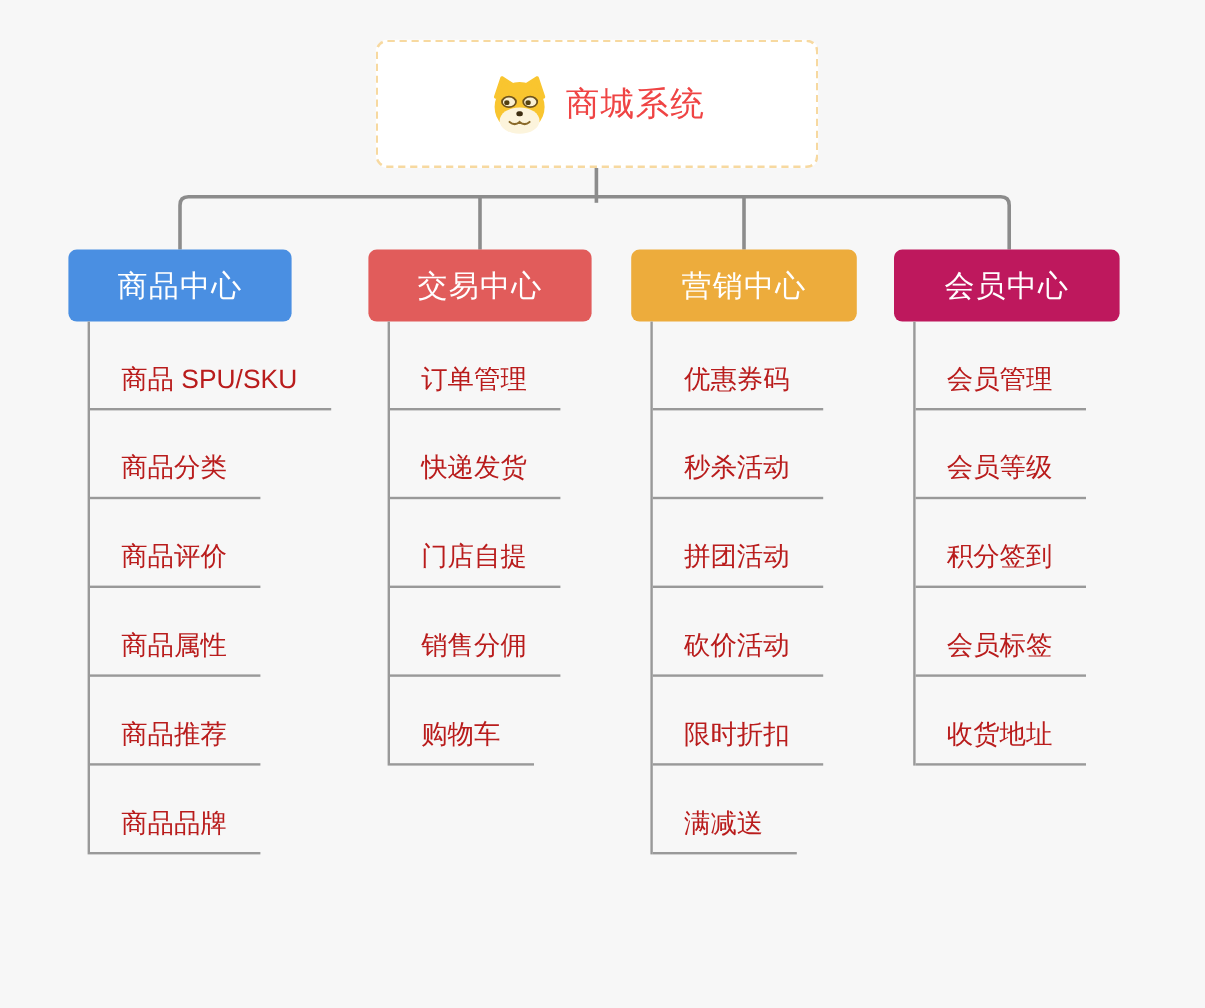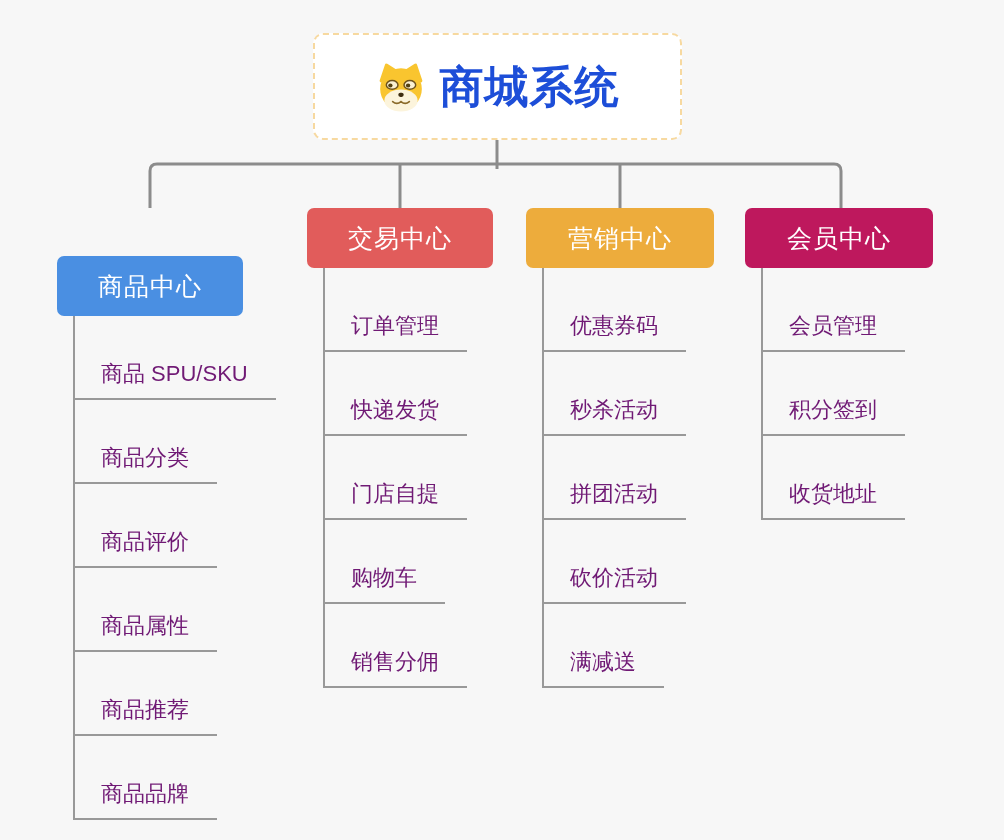--- a/index.html
+++ b/index.html
@@ -26,8 +26,8 @@
   }
   .root-node .doge { width: 50px; height: 50px; flex: 0 0 auto; }
   .root-title {
-    font-size: 44px; line-height: 1; letter-spacing: 1px;
-    color: #1d4ed8; font-weight: 700;
+    font-size: 28px; line-height: 1; letter-spacing: 1px;
+    color: #ef4444; font-weight: 400;
   }
 
   

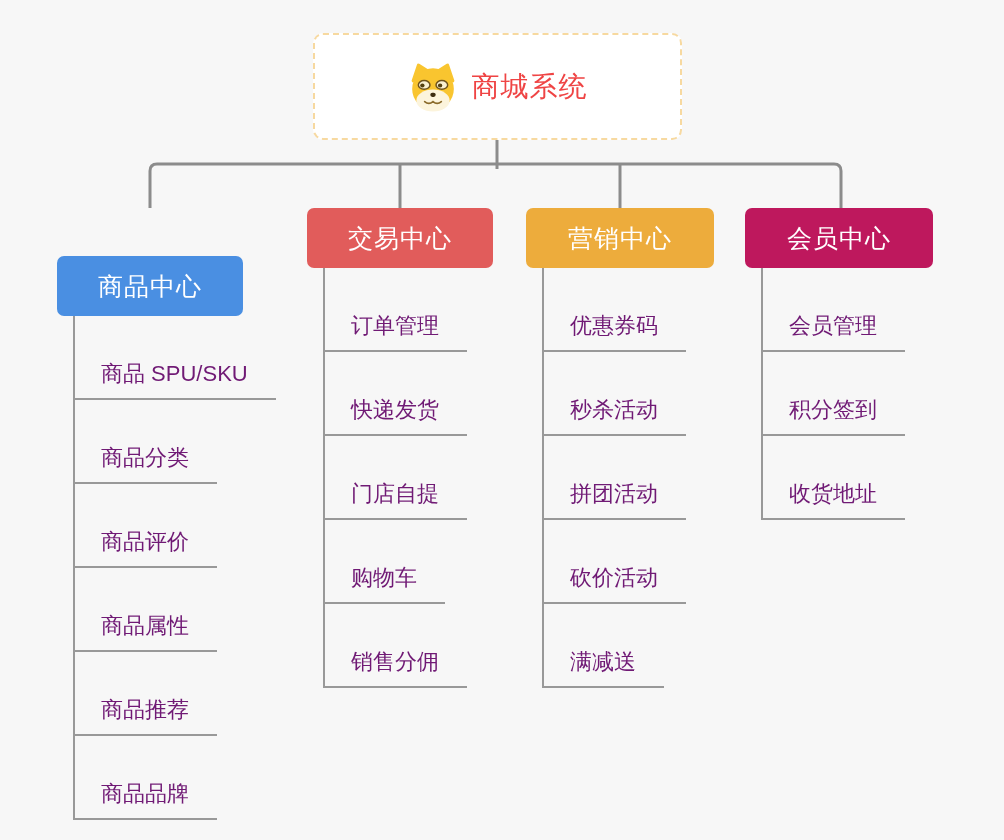--- a/index.html
+++ b/index.html
@@ -88,7 +88,7 @@
 
   <div id="columns">
       <div class="column" style="left: 57px; top: 208px;">
-        <div class="branch-box" style="width: 186px; background: rgb(74, 143, 226); margin-top: 48px;">商品中心</div>
+        <div class="branch-box" style="width: 186px; background: rgb(74, 143, 226);">商品中心</div>
         <ul class="leaf-list">
           <li class="leaf-item">商品 SPU/SKU</li>
           <li class="leaf-item">商品分类</li>

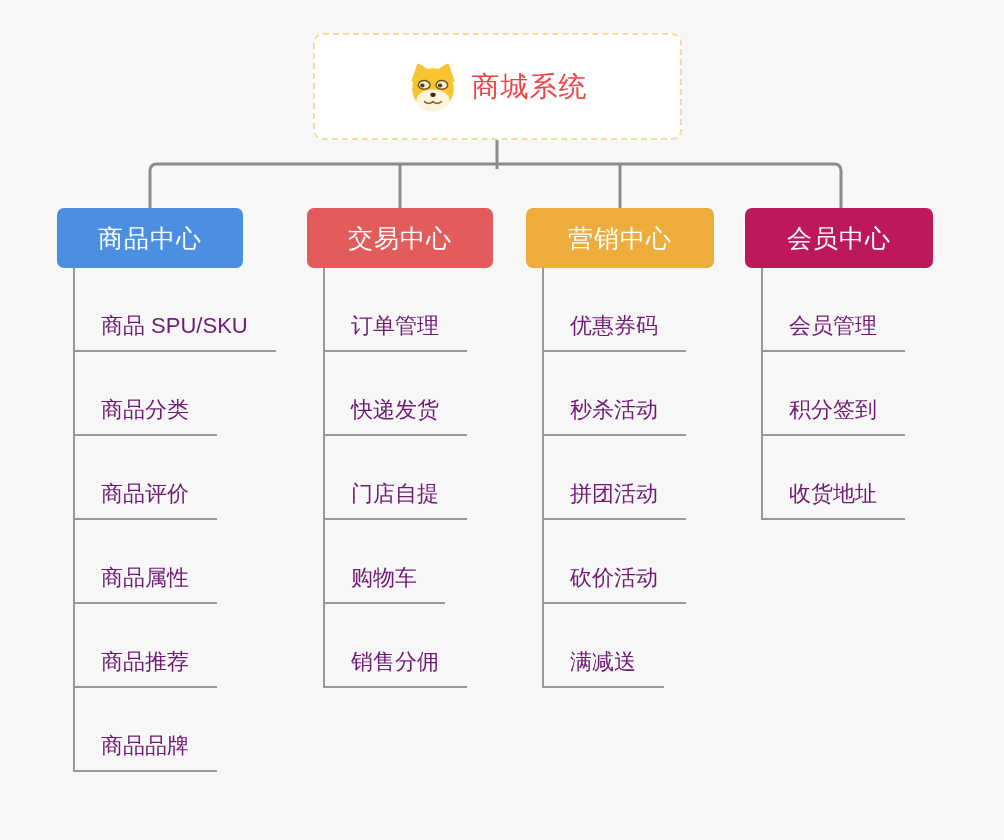--- a/index.html
+++ b/index.html
@@ -45,12 +45,12 @@
     width: max-content;
   }
   .leaf-item {
-    height: 84px; box-sizing: border-box;
+    height: 74px; box-sizing: border-box;
     width: max-content;
     display: flex; align-items: flex-end;
     border-bottom: 2px solid #999999;
     padding: 0 28px 9px 26px;
-    font-size: 22px; color: #701a75;
+    font-size: 22px; color: #b91c1c;
     white-space: nowrap;
   }
 </style>

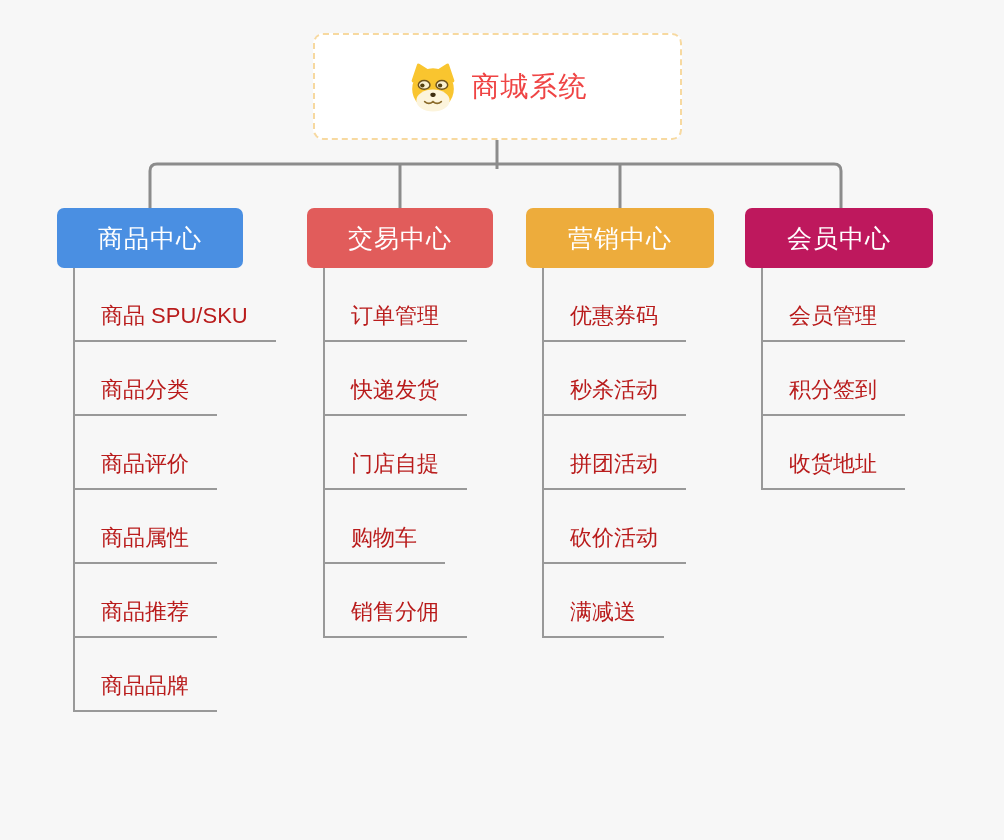--- a/index.html
+++ b/index.html
@@ -122,6 +122,7 @@
         <div class="branch-box" style="width: 188px; background: #be185d;">会员中心</div>
         <ul class="leaf-list">
           <li class="leaf-item">会员管理</li>
+          <li class="leaf-item">会员等级</li>
           <li class="leaf-item">积分签到</li>
           <li class="leaf-item">收货地址</li>
         </ul>

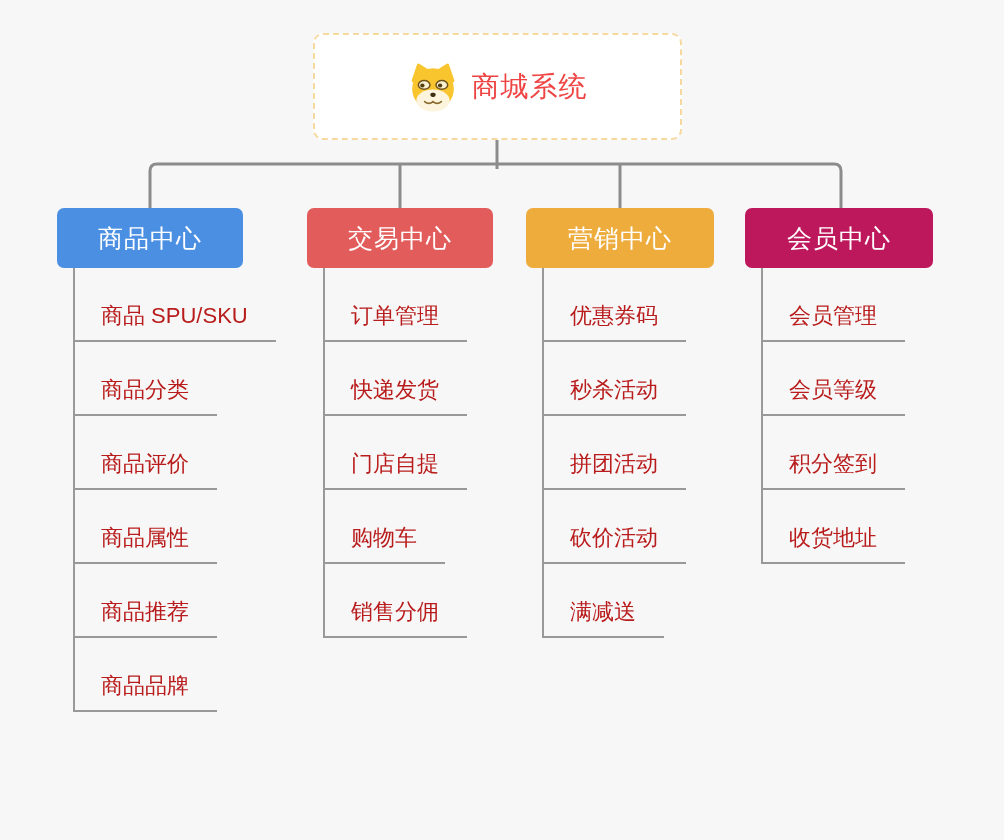--- a/index.html
+++ b/index.html
@@ -124,6 +124,7 @@
           <li class="leaf-item">会员管理</li>
           <li class="leaf-item">会员等级</li>
           <li class="leaf-item">积分签到</li>
+          <li class="leaf-item">会员标签</li>
           <li class="leaf-item">收货地址</li>
         </ul>
       </div>

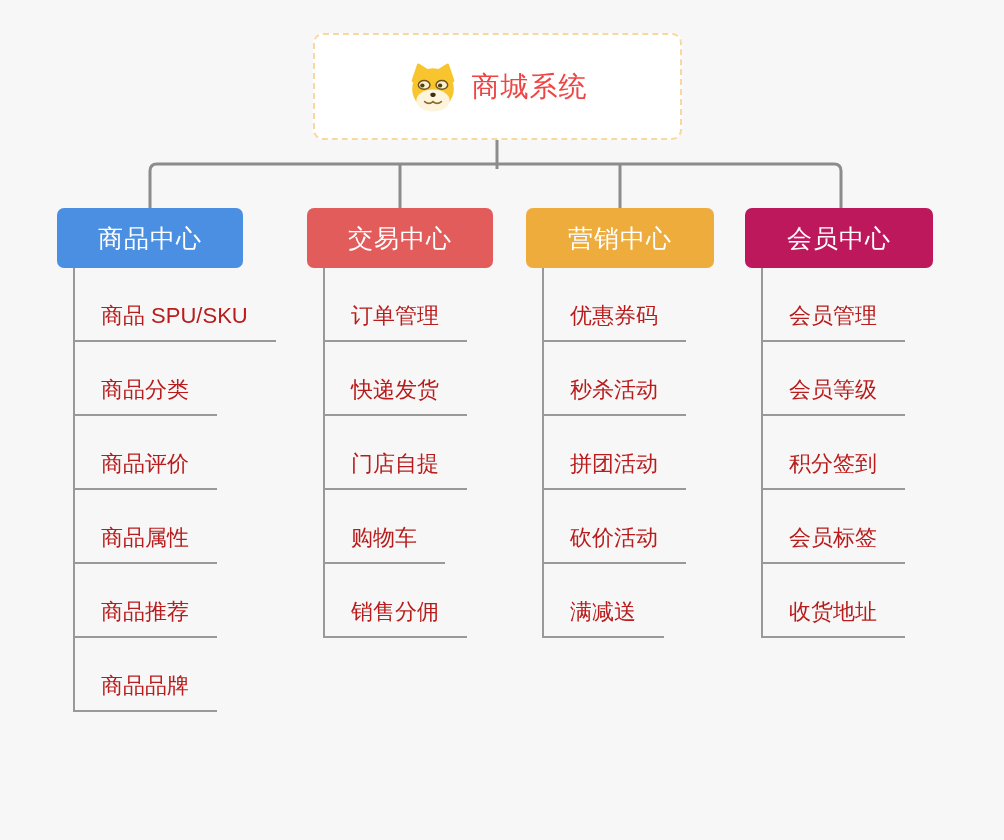--- a/index.html
+++ b/index.html
@@ -104,8 +104,8 @@
           <li class="leaf-item">订单管理</li>
           <li class="leaf-item">快递发货</li>
           <li class="leaf-item">门店自提</li>
+          <li class="leaf-item">销售分佣</li>
           <li class="leaf-item">购物车</li>
-          <li class="leaf-item">销售分佣</li>
         </ul>
       </div>
       <div class="column" style="left: 526px; top: 208px;">

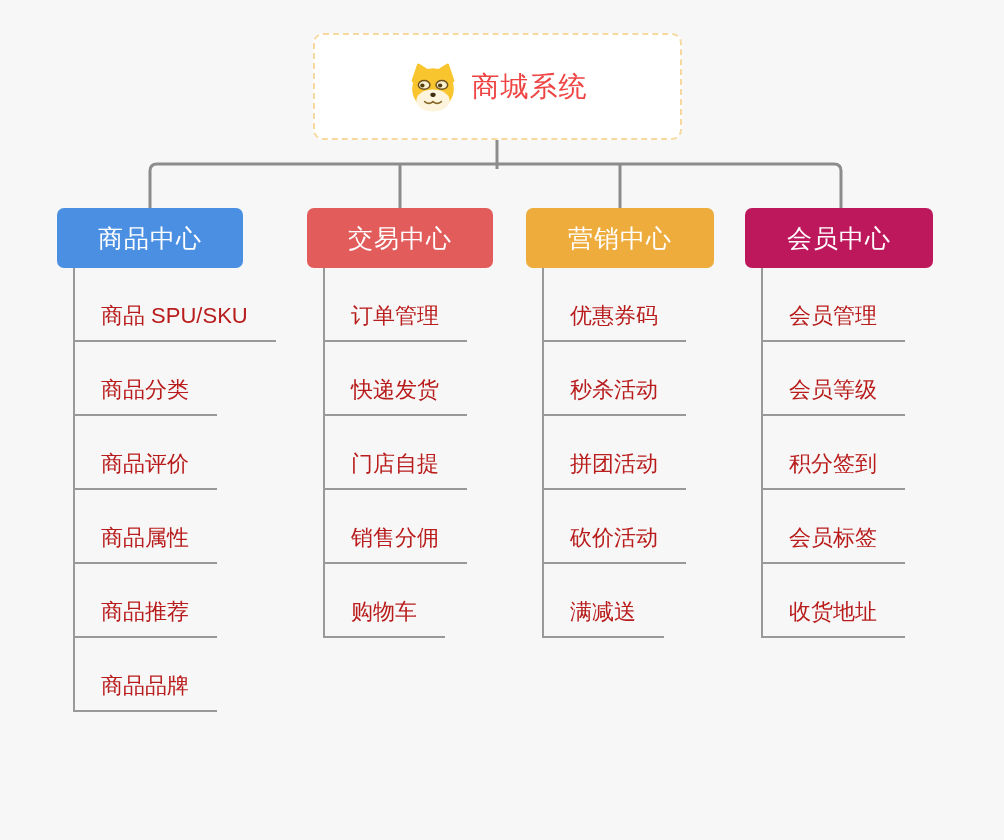--- a/index.html
+++ b/index.html
@@ -115,6 +115,7 @@
           <li class="leaf-item">秒杀活动</li>
           <li class="leaf-item">拼团活动</li>
           <li class="leaf-item">砍价活动</li>
+          <li class="leaf-item">限时折扣</li>
           <li class="leaf-item">满减送</li>
         </ul>
       </div>

